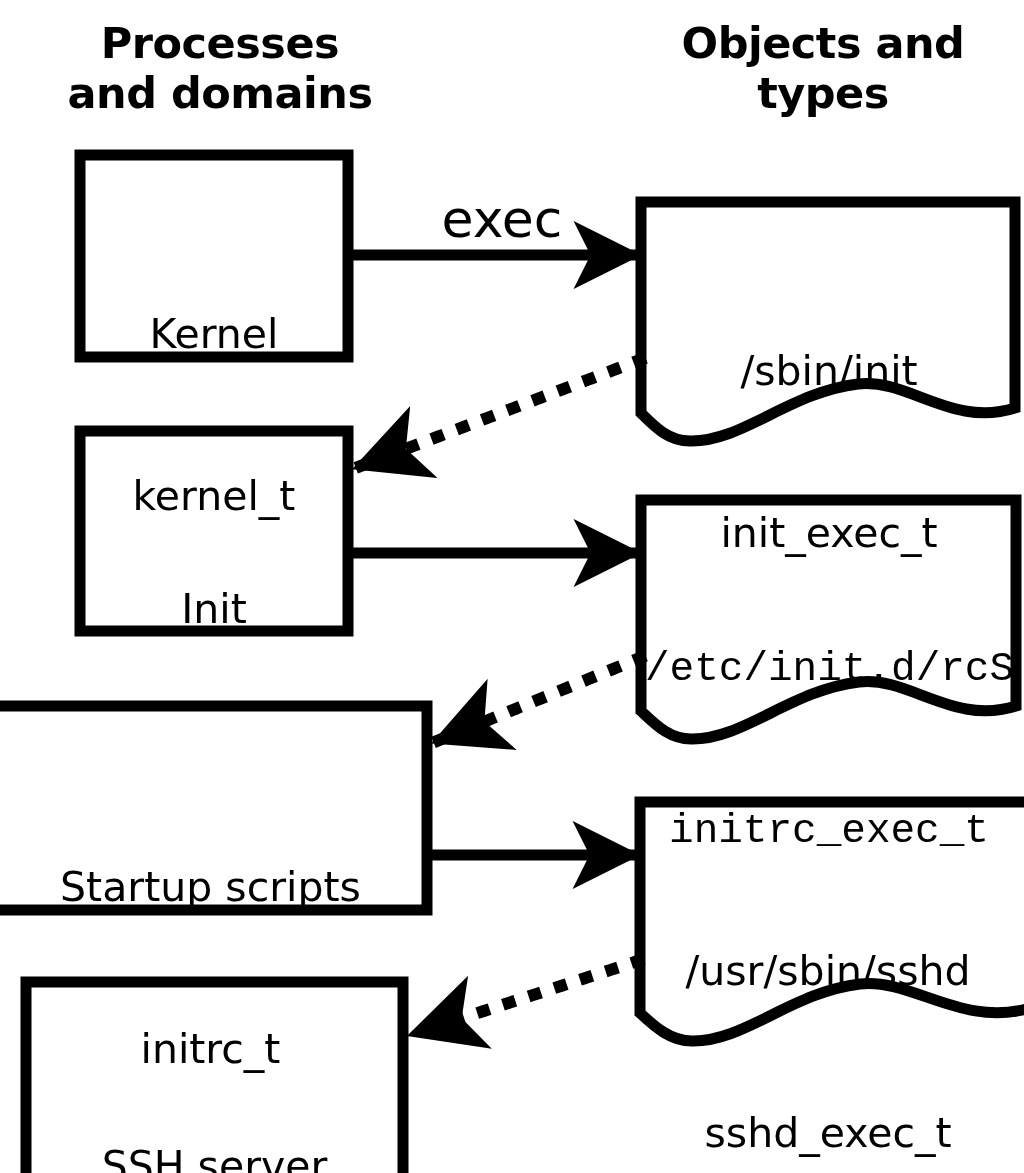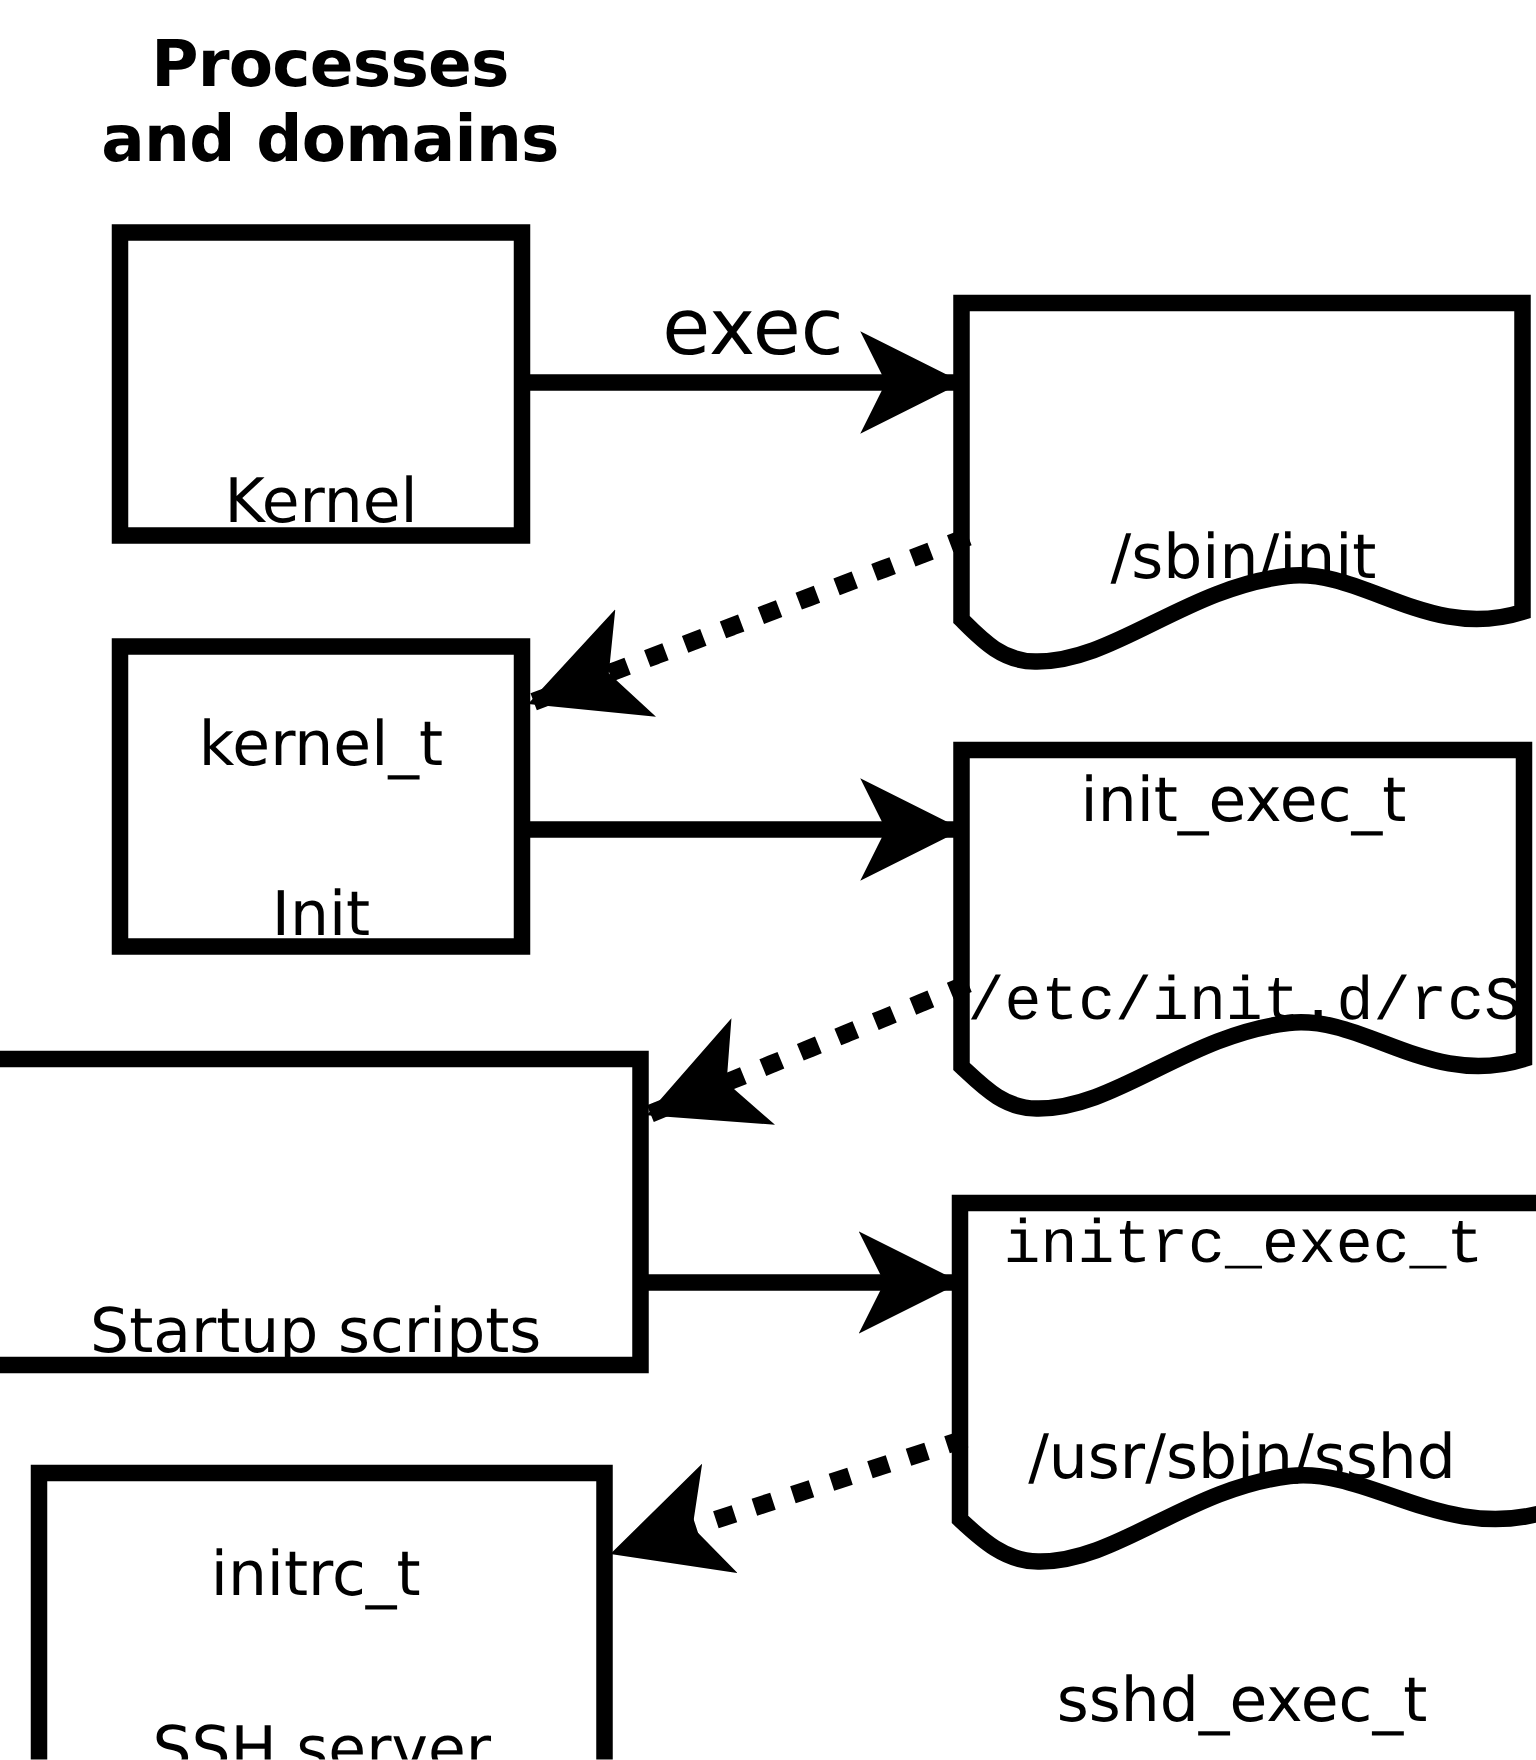--- a/index.html
+++ b/index.html
@@ -64,6 +64,7 @@
   </div>
 
   <div class="abs col-header" style="left:640px; top:6px; width:366px;">
+    <div>Objects and</div>
   </div>
 
   <svg id="diagram-svg" viewBox="0 0 1024 1173" xmlns="http://www.w3.org/2000/svg">

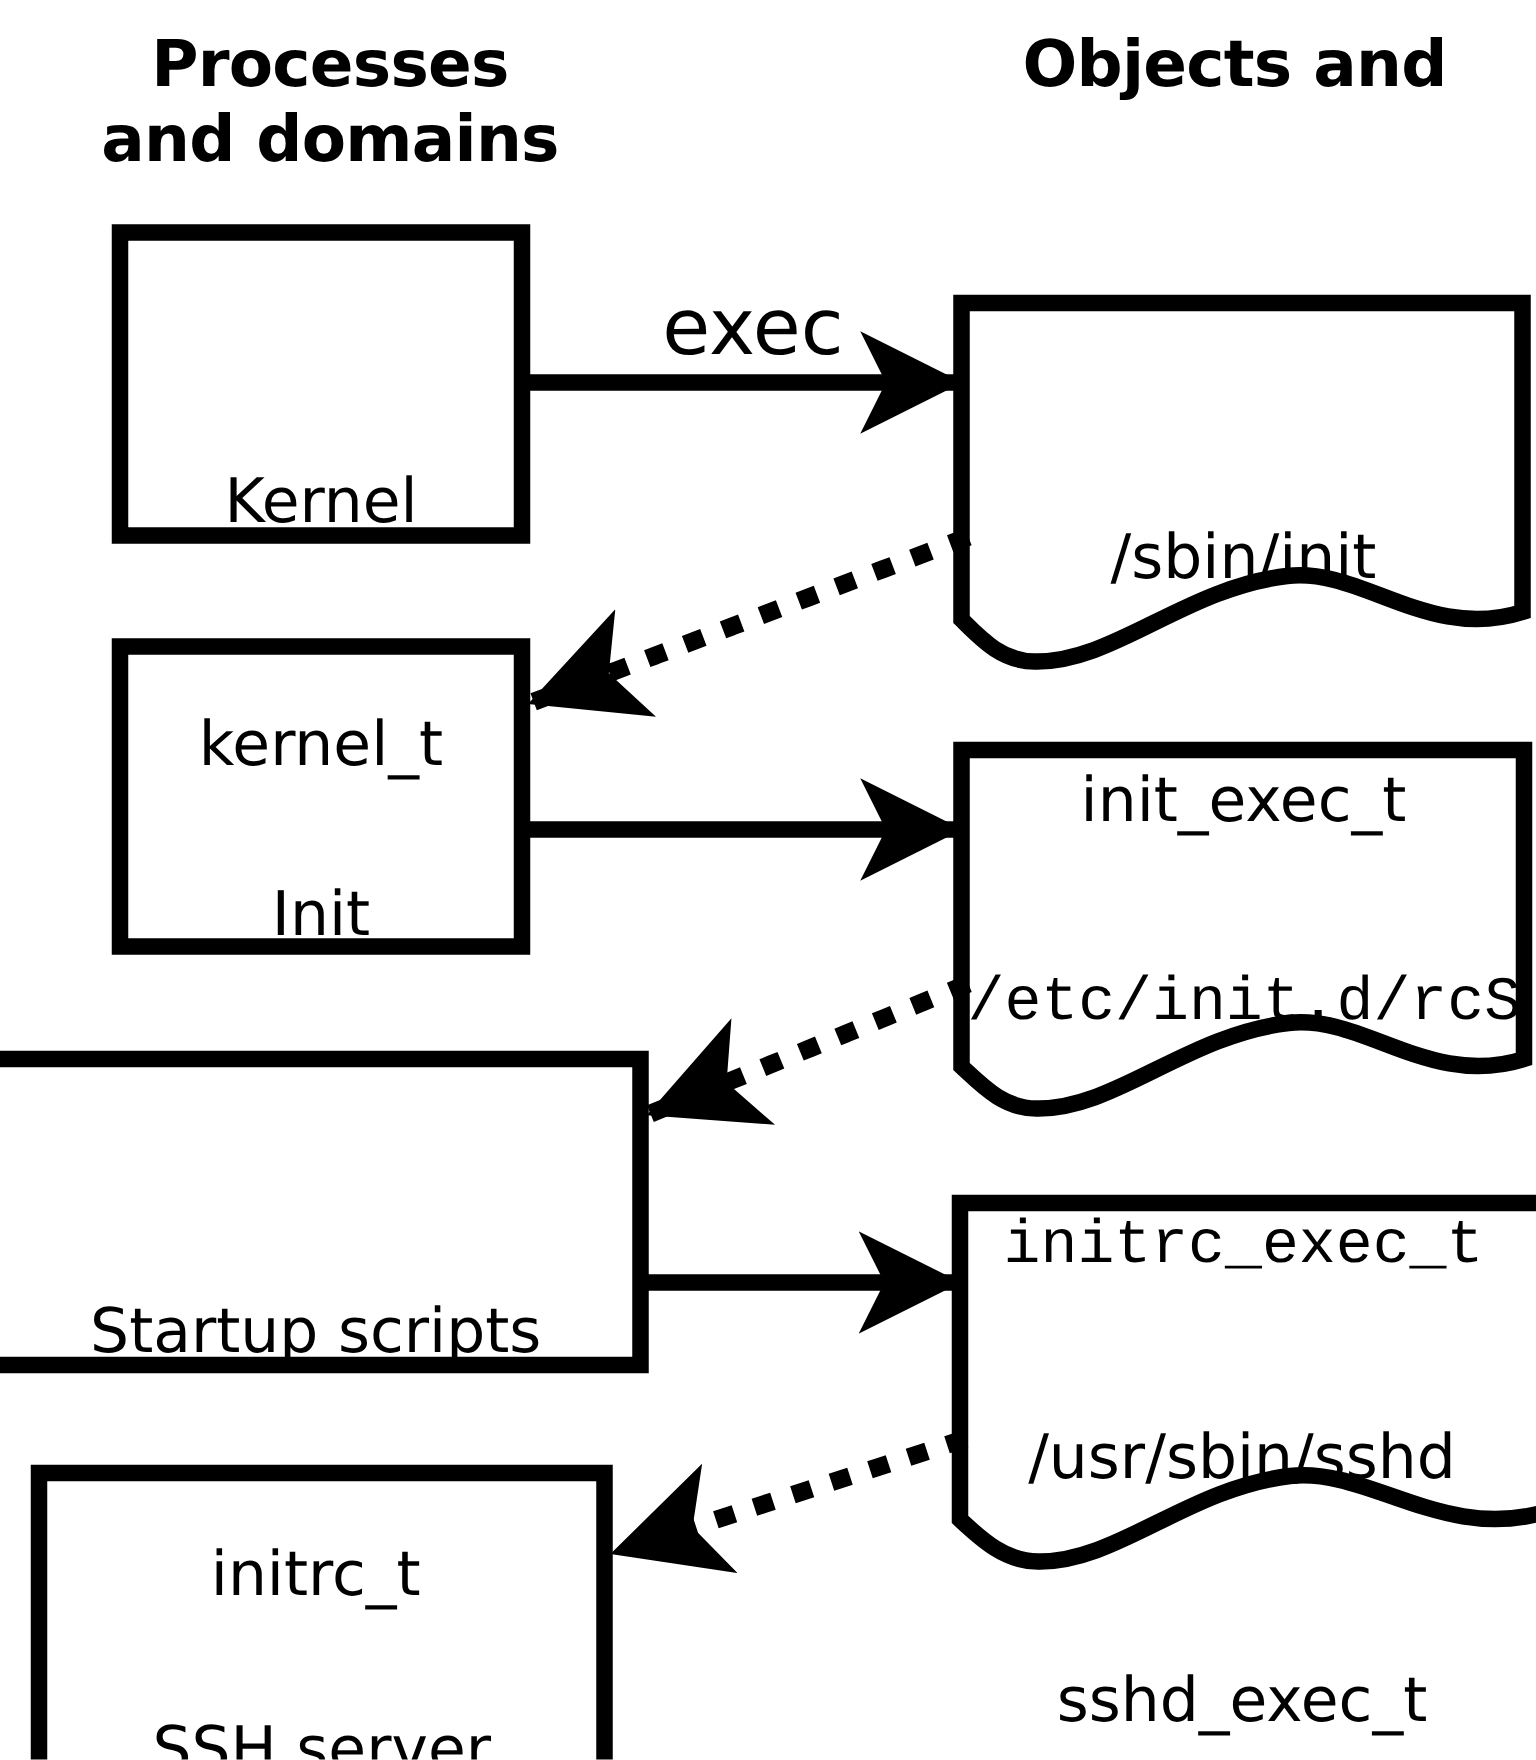--- a/index.html
+++ b/index.html
@@ -65,6 +65,7 @@
 
   <div class="abs col-header" style="left:640px; top:6px; width:366px;">
     <div>Objects and</div>
+    <div>types</div>
   </div>
 
   <svg id="diagram-svg" viewBox="0 0 1024 1173" xmlns="http://www.w3.org/2000/svg">

